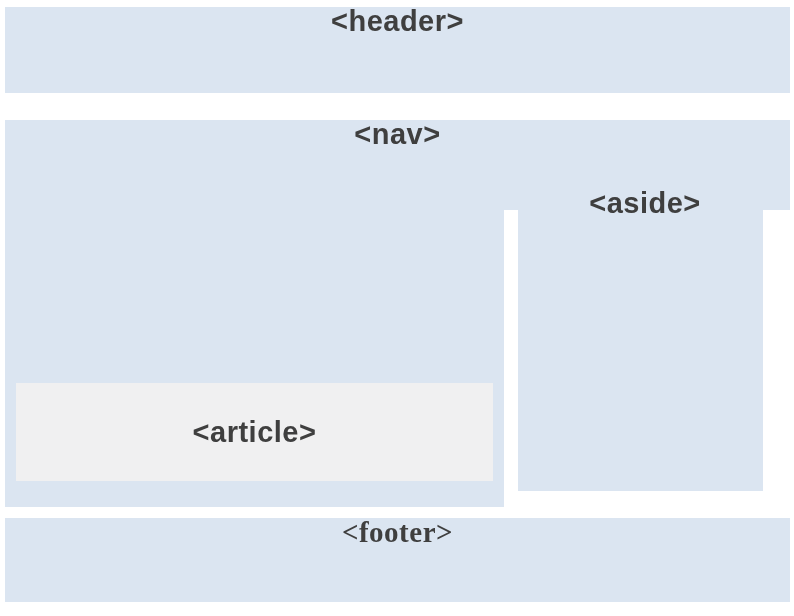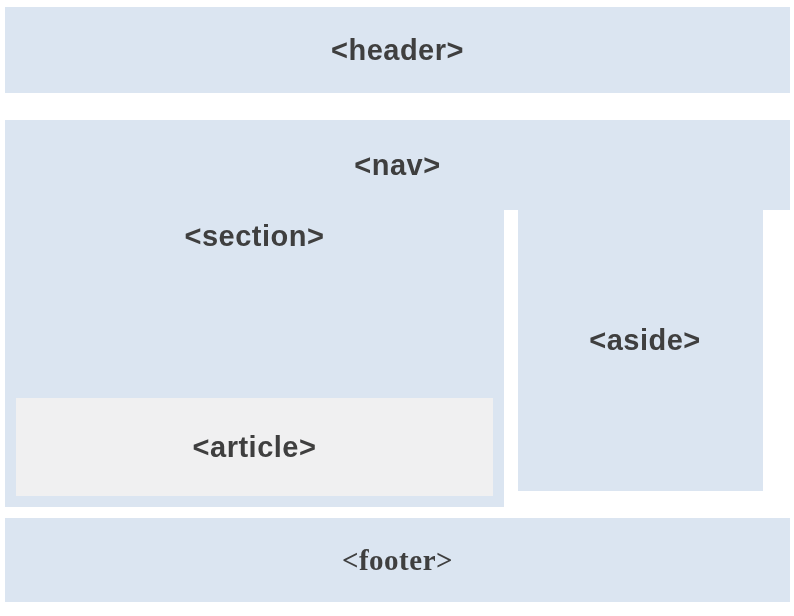--- a/index.html
+++ b/index.html
@@ -23,7 +23,7 @@
     position: absolute;
     background: #dbe5f1;
     display: flex;
-    align-items: center;
+    align-items: flex-start;
     justify-content: center;
   }
   .label {

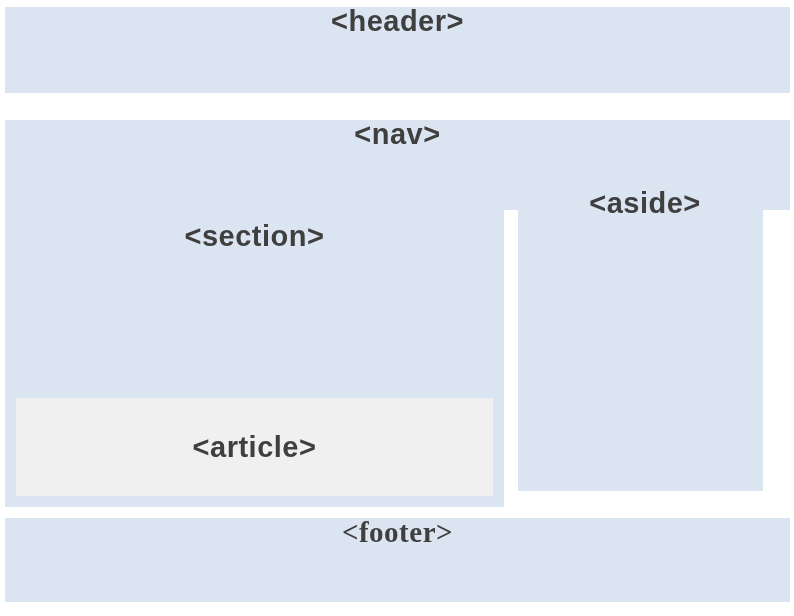--- a/index.html
+++ b/index.html
@@ -84,9 +84,6 @@
   </div>
 
   <div class="block" id="section-block">
-    <div class="section-label-row">
-      <span class="label">&lt;section&gt;</span>
-    </div>
     <div id="article-block">
       <span class="label">&lt;article&gt;</span>
     </div>

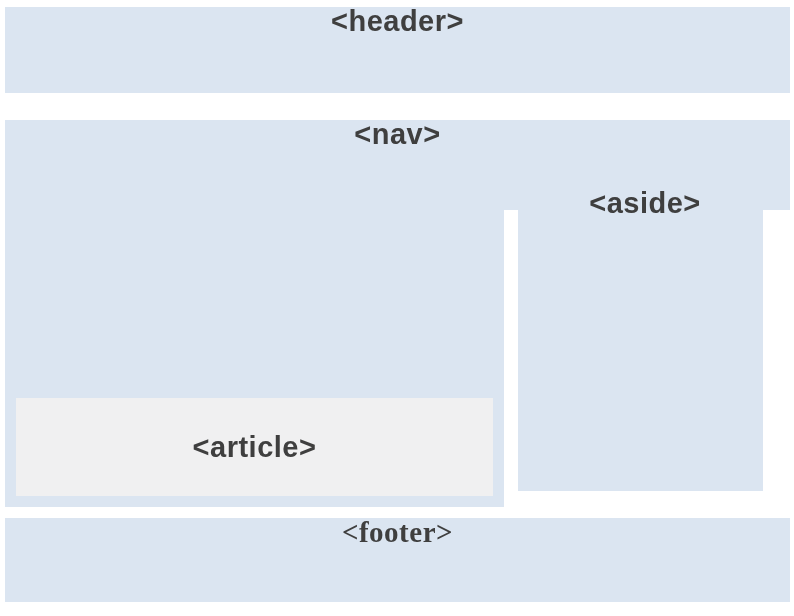--- a/index.html
+++ b/index.html
@@ -54,7 +54,7 @@
   }
   #article-block {
     position: absolute;
-    left: 11px; bottom: 11px;
+    left: 11px; bottom: 26px;
     width: 477px; height: 98px;
     background: #f0f0f1;
     display: flex;

